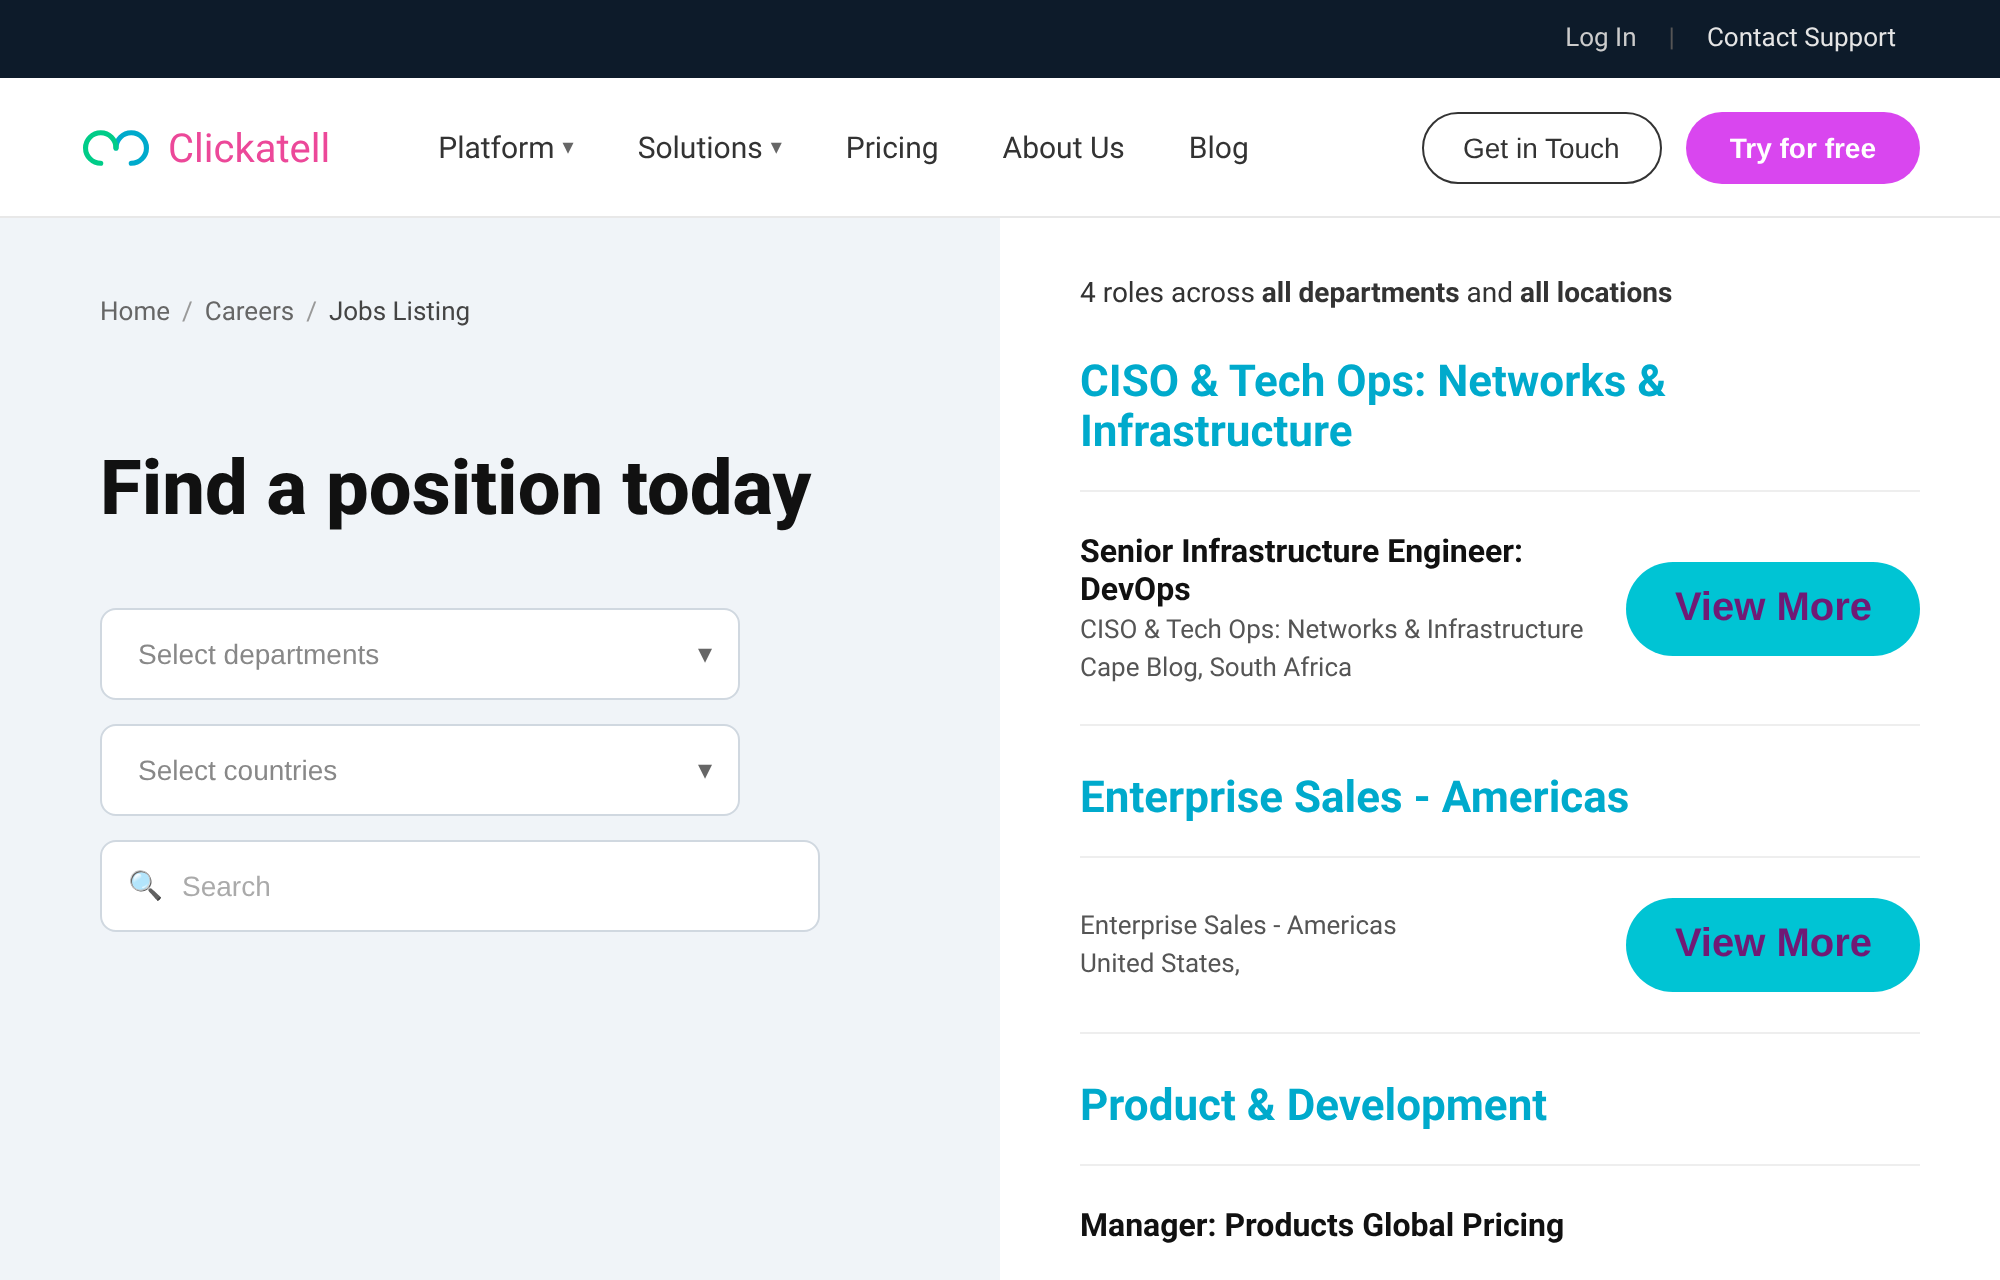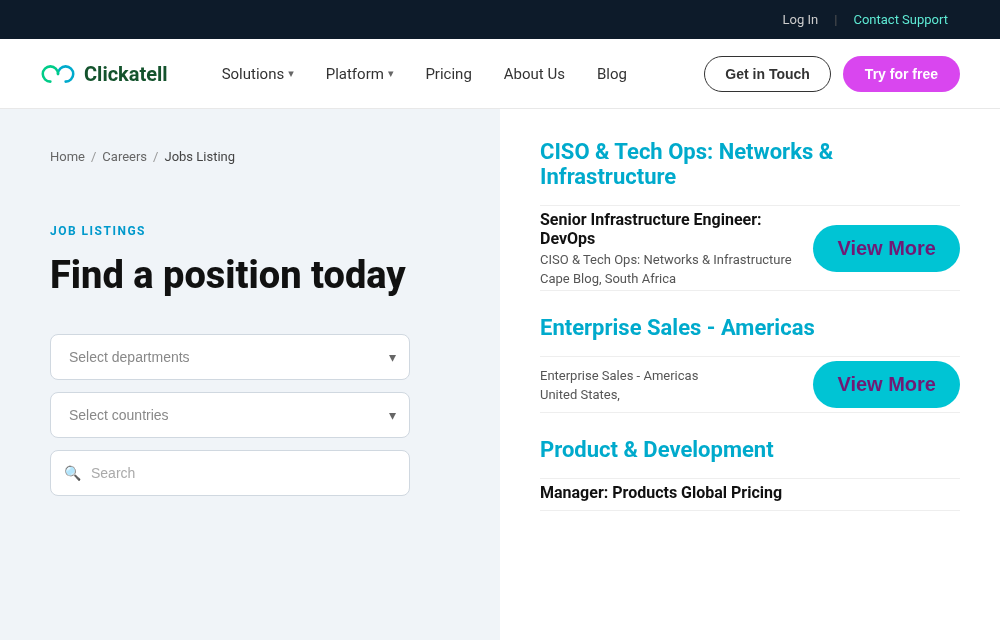--- a/index.html
+++ b/index.html
@@ -26,7 +26,7 @@
       padding: 0 4px;
     }
     .top-bar-support {
-      color: #5eead4;
+      color: #e5e5e5;
       cursor: pointer;
       padding: 4px 12px;
       text-align: center;

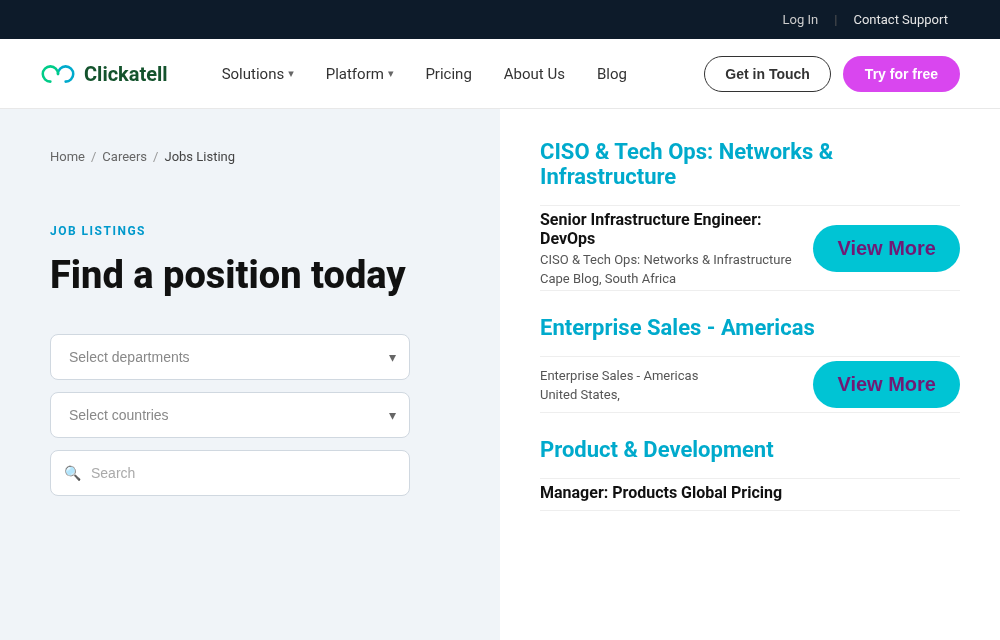--- a/index.html
+++ b/index.html
@@ -56,8 +56,8 @@
     }
     .logo-text {
       font-size: 20px;
-      font-weight: 700;
-      color: #14532d;
+      font-weight: 400;
+      color: #ec4899;
     }
     .nav-links {
       display: flex;

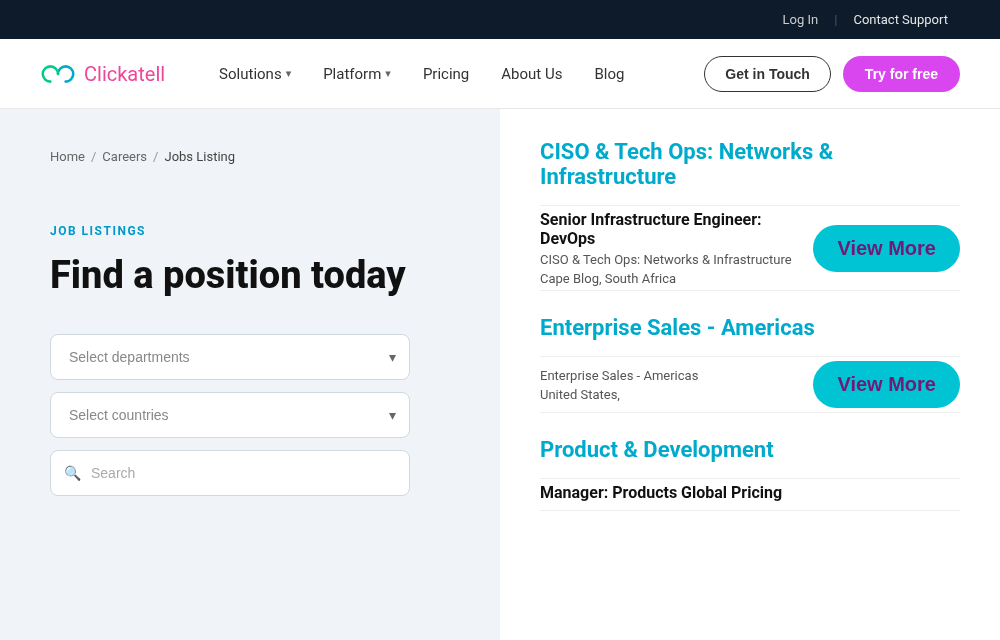--- a/index.html
+++ b/index.html
@@ -283,8 +283,8 @@
     <span class="logo-text">Clickatell</span>
   </a>
   <div class="nav-links">
+    <span class="nav-link has-chevron">Platform</span>
     <span class="nav-link has-chevron">Solutions</span>
-    <span class="nav-link has-chevron">Platform</span>
     <span class="nav-link">Pricing</span>
     <span class="nav-link">About Us</span>
     <span class="nav-link">Blog</span>

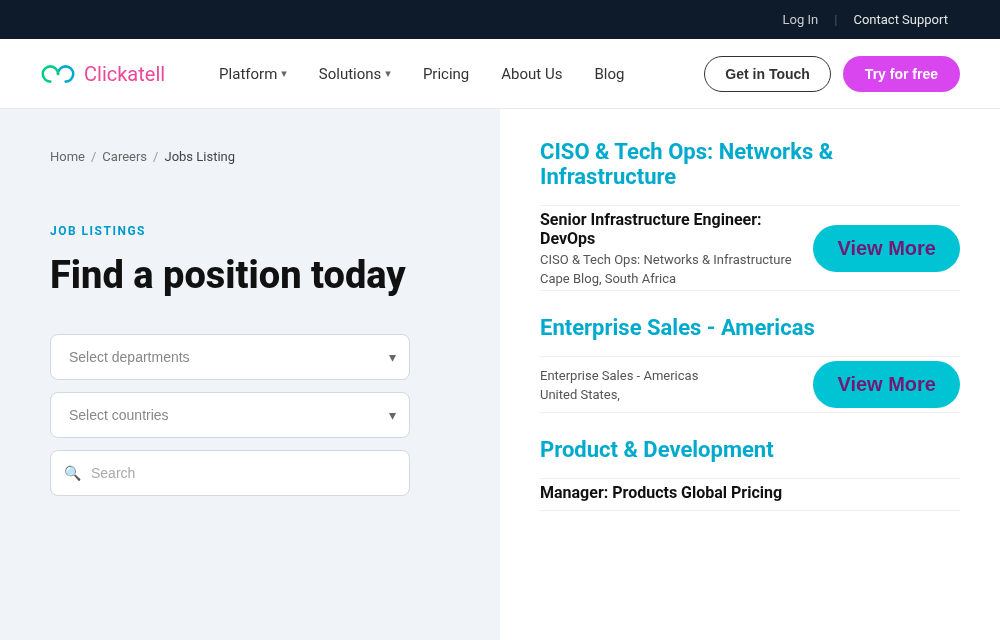--- a/index.html
+++ b/index.html
@@ -93,7 +93,7 @@
       border-radius: 50px;
       font-size: 14px;
       cursor: pointer;
-      font-weight: 700;
+      font-weight: 400;
     }
     .btn-try-free {
       background: #d946ef;

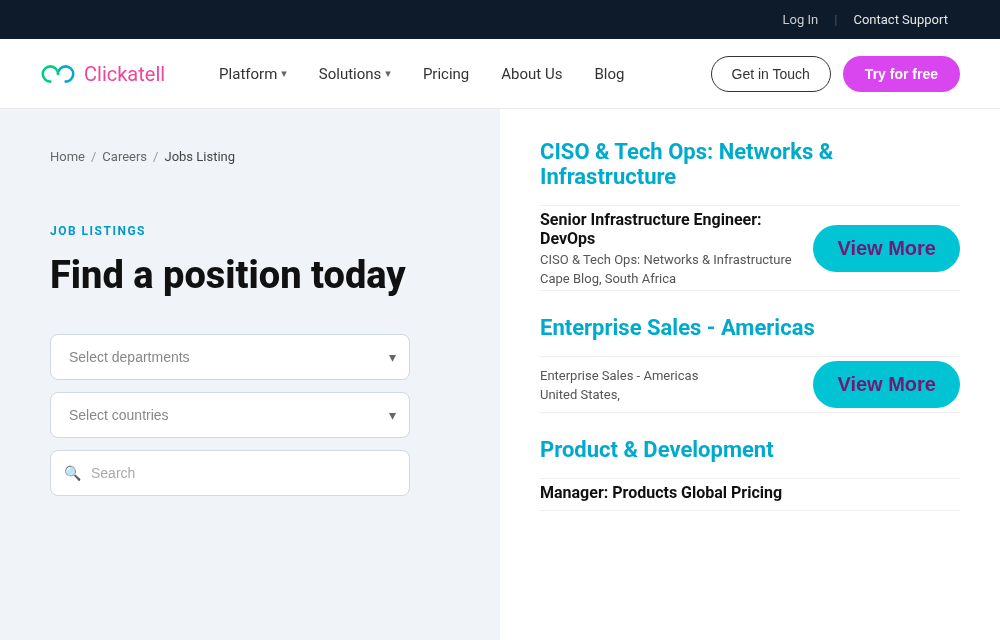--- a/index.html
+++ b/index.html
@@ -332,6 +332,9 @@
   </div>
 
   <div class="right-panel">
+    <div class="results-summary">
+      <span>4 roles across </span><strong>all departments</strong><span> and </span><strong>all locations</strong>
+    </div>
 
     <div class="dept-section">
       <div class="dept-title">CISO &amp; Tech Ops: Networks &amp; Infrastructure</div>

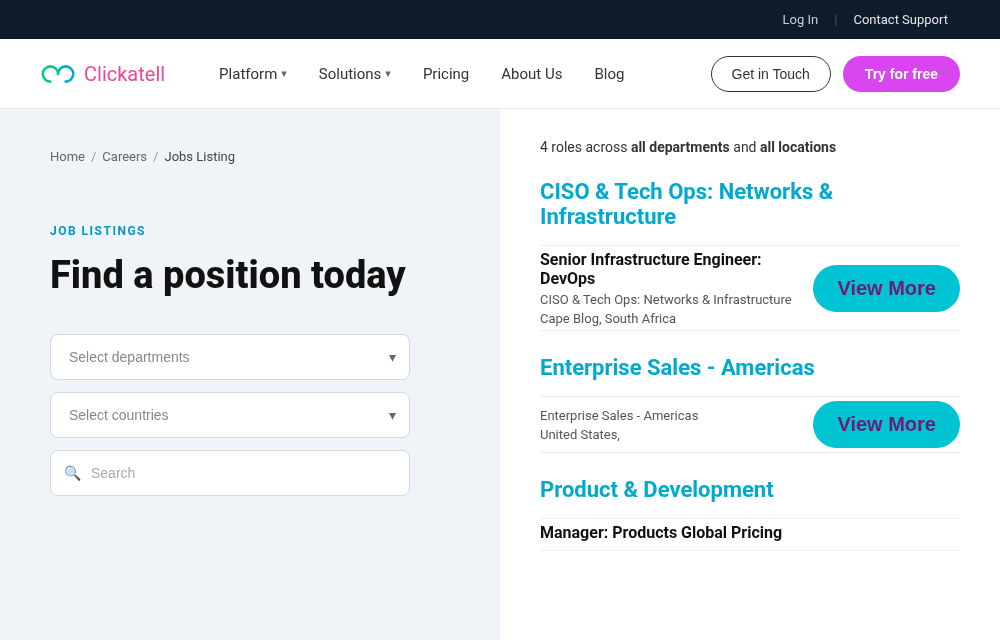--- a/index.html
+++ b/index.html
@@ -306,7 +306,6 @@
       <span class="current">Jobs Listing</span>
     </div>
 
-    <div class="section-label">JOB LISTINGS</div>
     <h1 class="page-title">Find a position today</h1>
 
     <div class="filter-group">

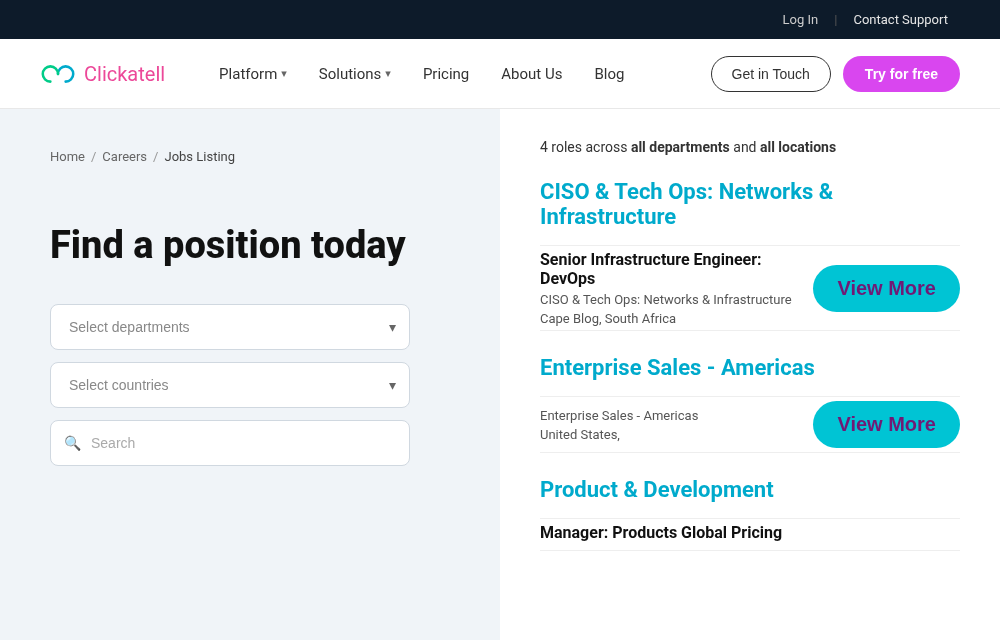--- a/index.html
+++ b/index.html
@@ -230,7 +230,7 @@
       display: flex;
       align-items: center;
       justify-content: space-between;
-      padding: 4px 0;
+      padding: 20px 0;
       border-top: 1px solid #eee;
     }
     .job-card:last-child {

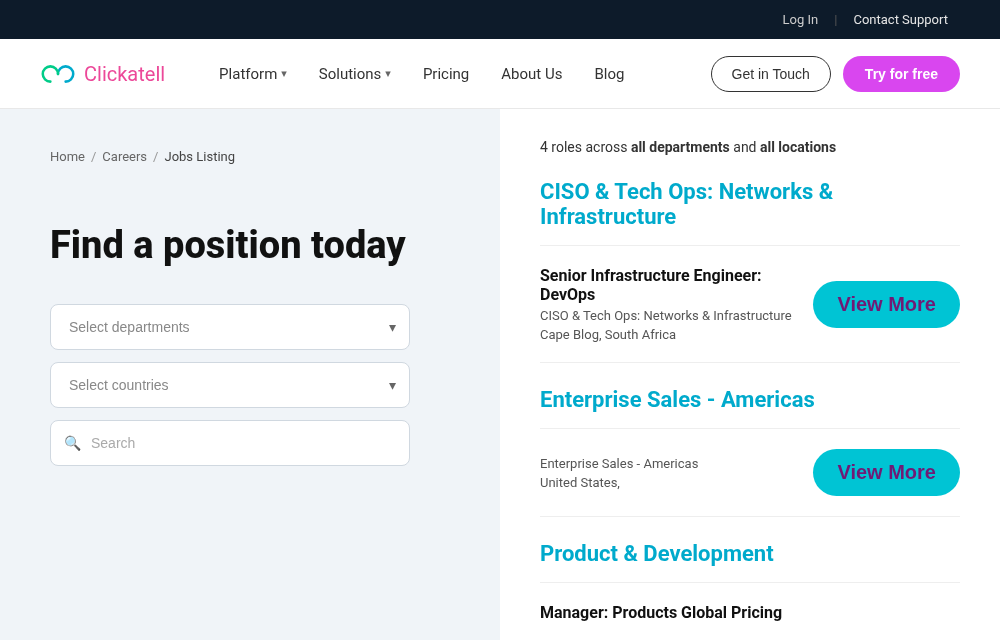--- a/index.html
+++ b/index.html
@@ -154,7 +154,7 @@
     }
     .select-wrapper {
       position: relative;
-      width: 360px;
+      width: 320px;
     }
     .select-input {
       width: 100%;

